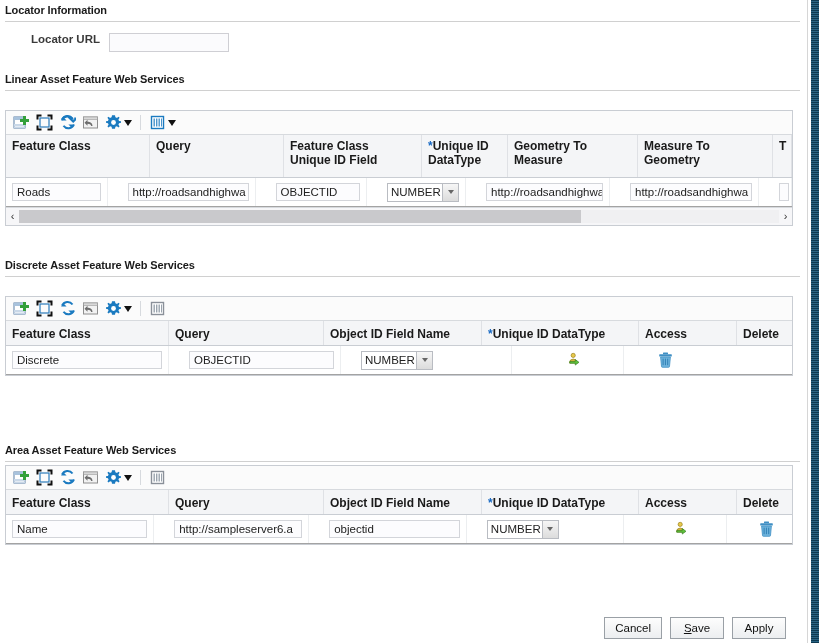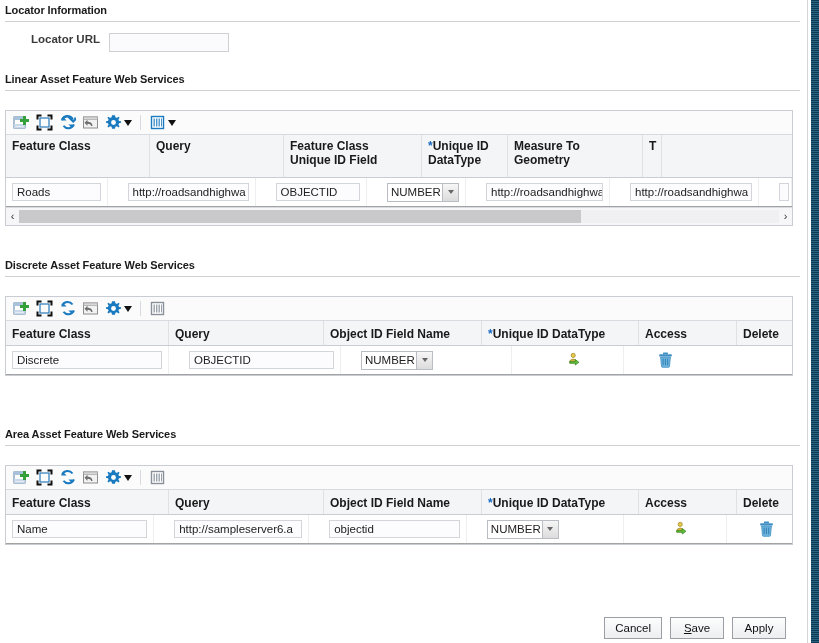--- a/index.html
+++ b/index.html
@@ -248,6 +248,7 @@
       <div class="gh" style="width:134px;">Query</div>
       <div class="gh" style="width:138px;">Feature Class<br>Unique ID Field</div>
       <div class="gh" style="width:86px;"><span class="req">*</span>Unique ID<br>DataType</div>
+      <div class="gh" style="width:130px;">Geometry To<br>Measure</div>
       <div class="gh" style="width:135px;">Measure To<br>Geometry</div>
       <div class="gh" style="width:19px;">T</div>
     </div>

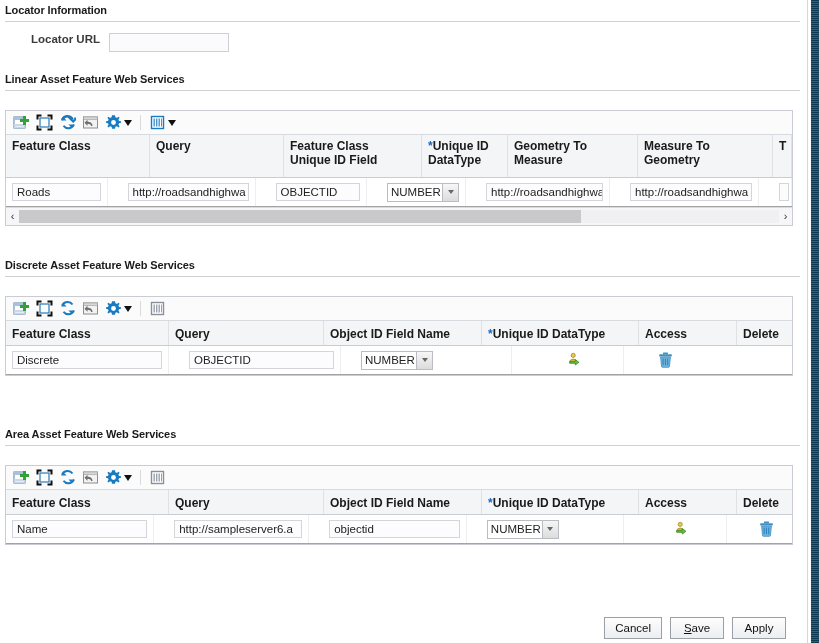--- a/index.html
+++ b/index.html
@@ -391,7 +391,7 @@
     </div>
   </div>
 
-  <div style="position:absolute;left:5px;top:428px;width:795px;">
+  <div style="position:absolute;left:5px;top:444px;width:795px;">
     <div class="sec-title">Area Asset Feature Web Services</div>
     <div class="sec-rule"></div>
   </div>

